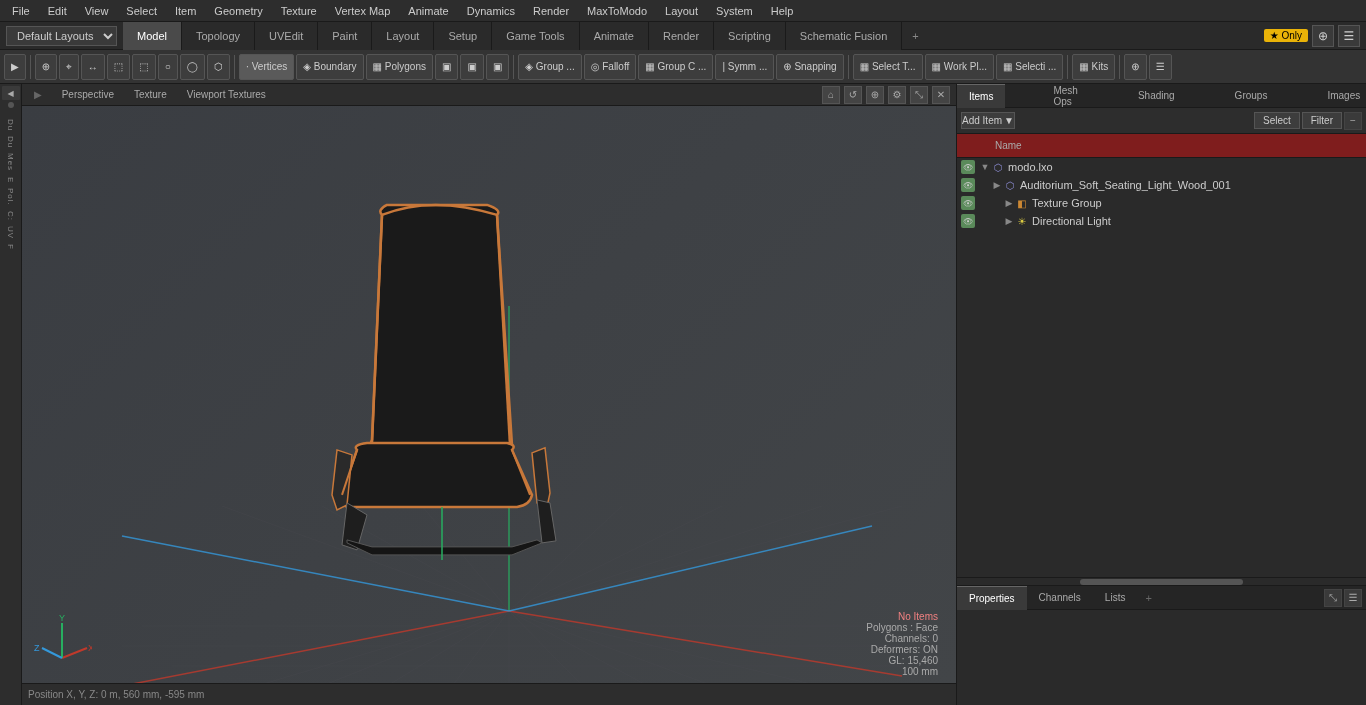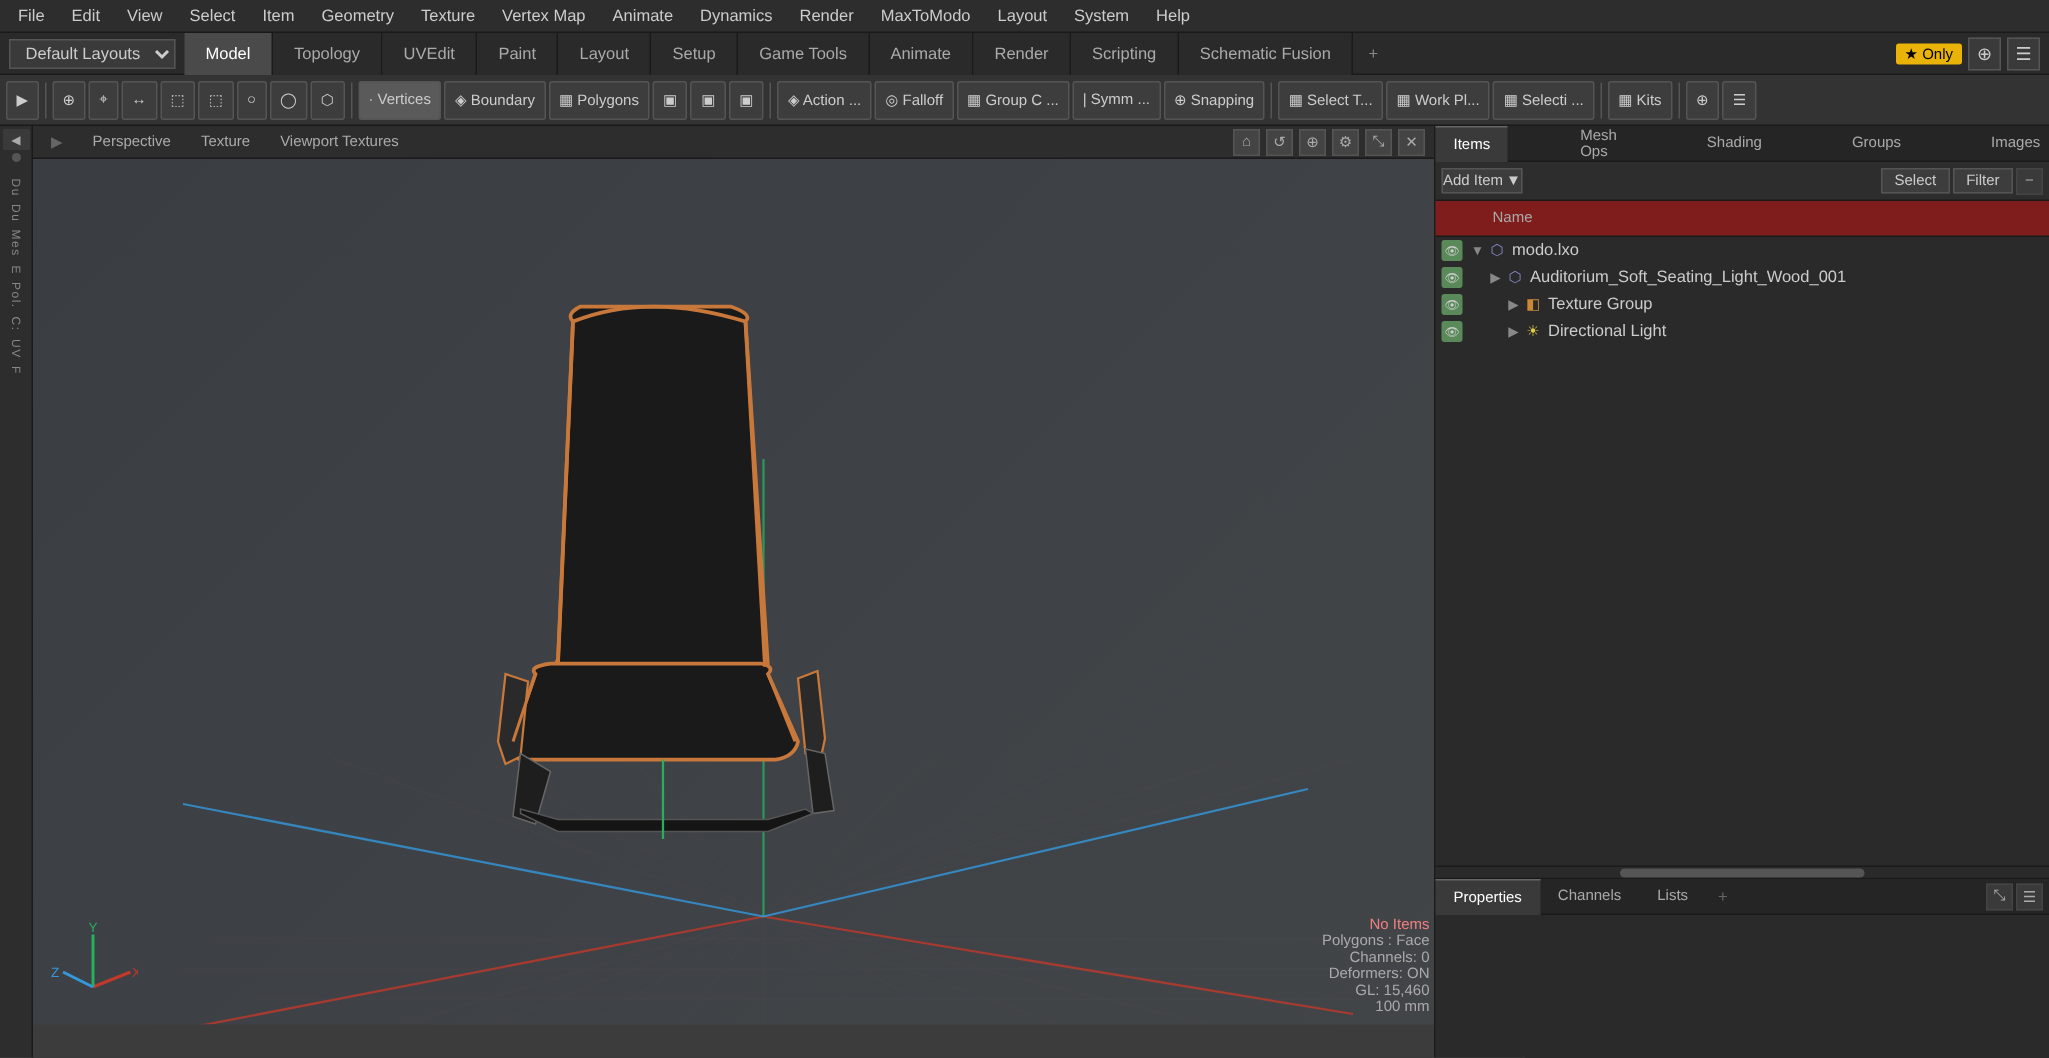--- a/index.html
+++ b/index.html
@@ -164,7 +164,7 @@
   <div class="tool-btn">▣</div>
   <div class="tool-btn">▣</div>
   <div class="tool-separator"></div>
-  <div class="tool-btn">◈ Action ...</div>
+  <div class="tool-btn">◈ Group ...</div>
   <div class="tool-btn">◎ Falloff</div>
   <div class="tool-btn">▦ Group C ...</div>
   <div class="tool-btn">| Symm ...</div>

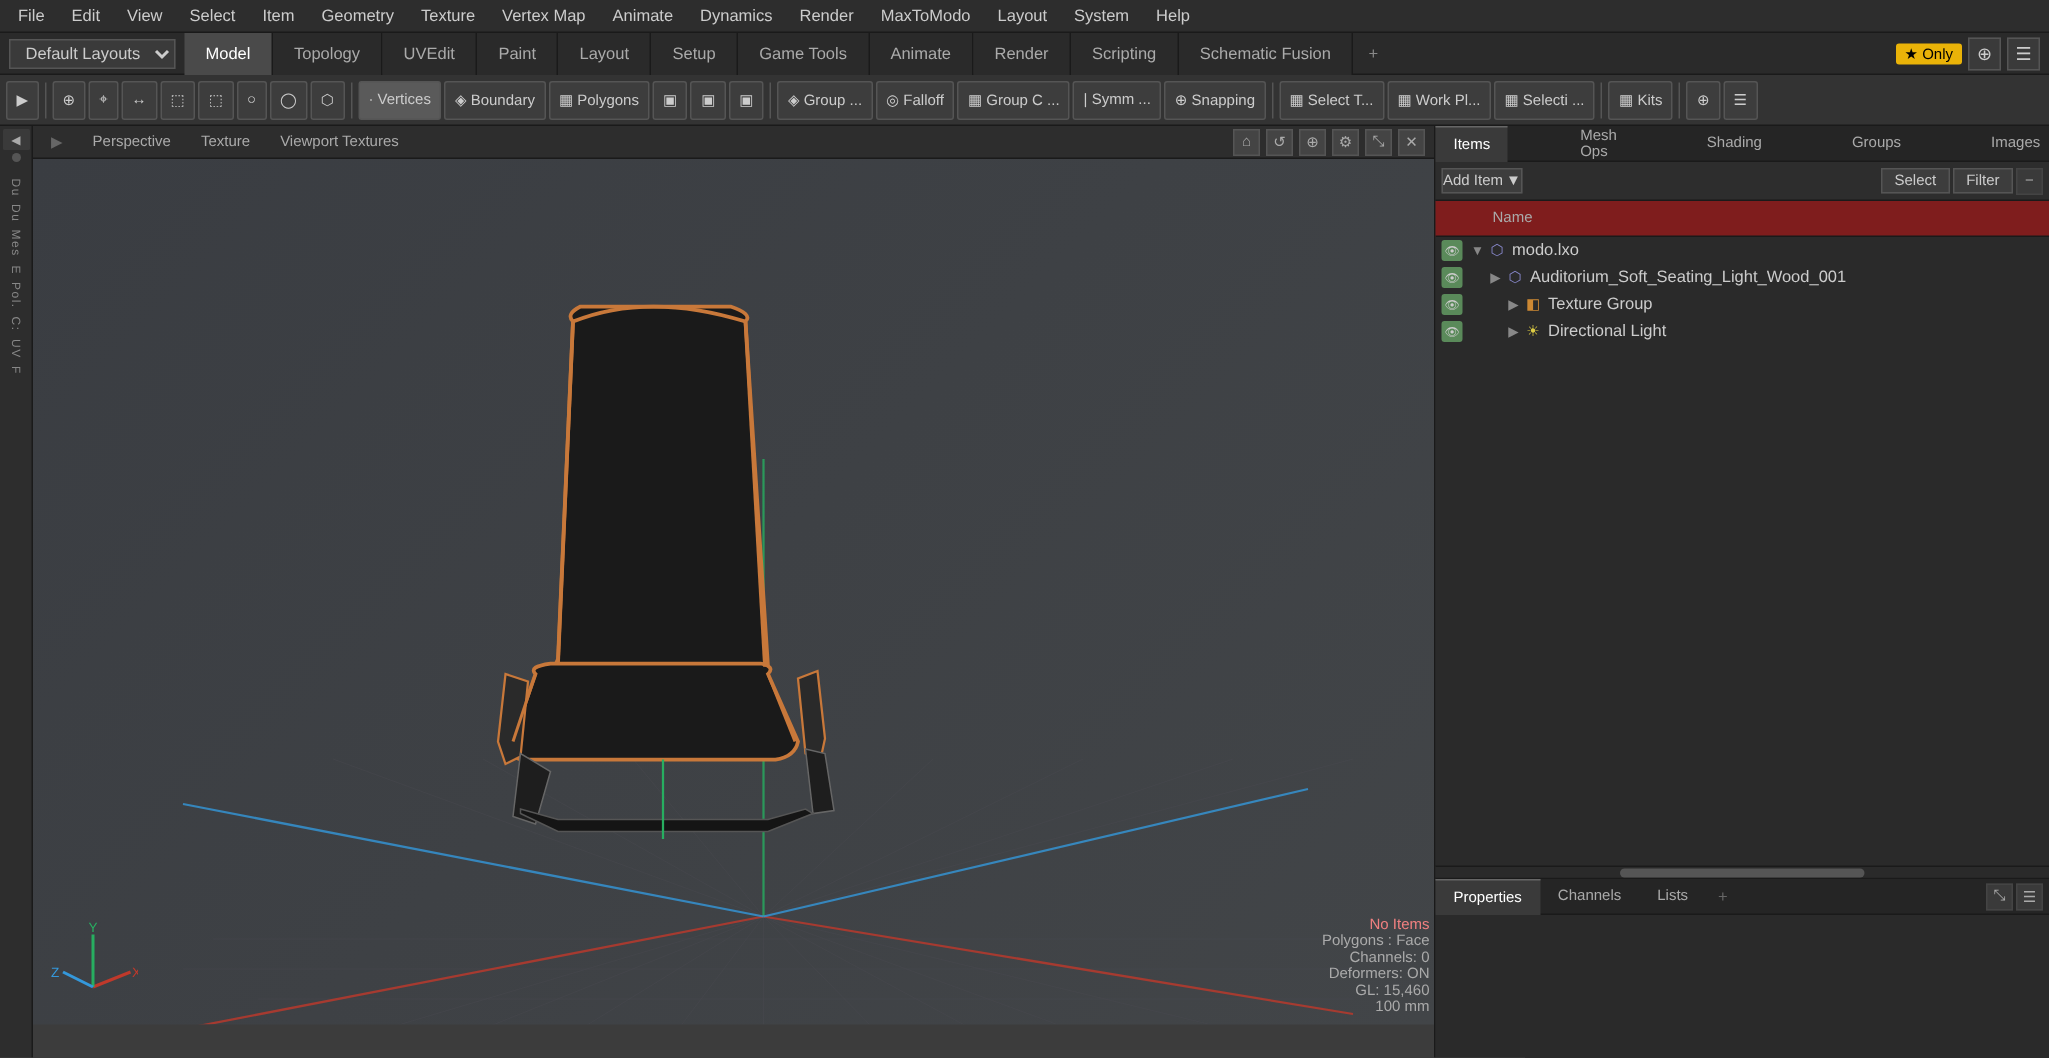--- a/index.html
+++ b/index.html
@@ -299,7 +299,7 @@
         </svg>
       </div>
 
-      <div style="position:absolute; bottom:6px; right:3px; text-align:right;">
+      <div style="position:absolute; bottom:6px; right:18px; text-align:right;">
         <div class="status-info-line">No Items</div>
         <div class="status-info-normal">Polygons : Face</div>
         <div class="status-info-normal">Channels: 0</div>

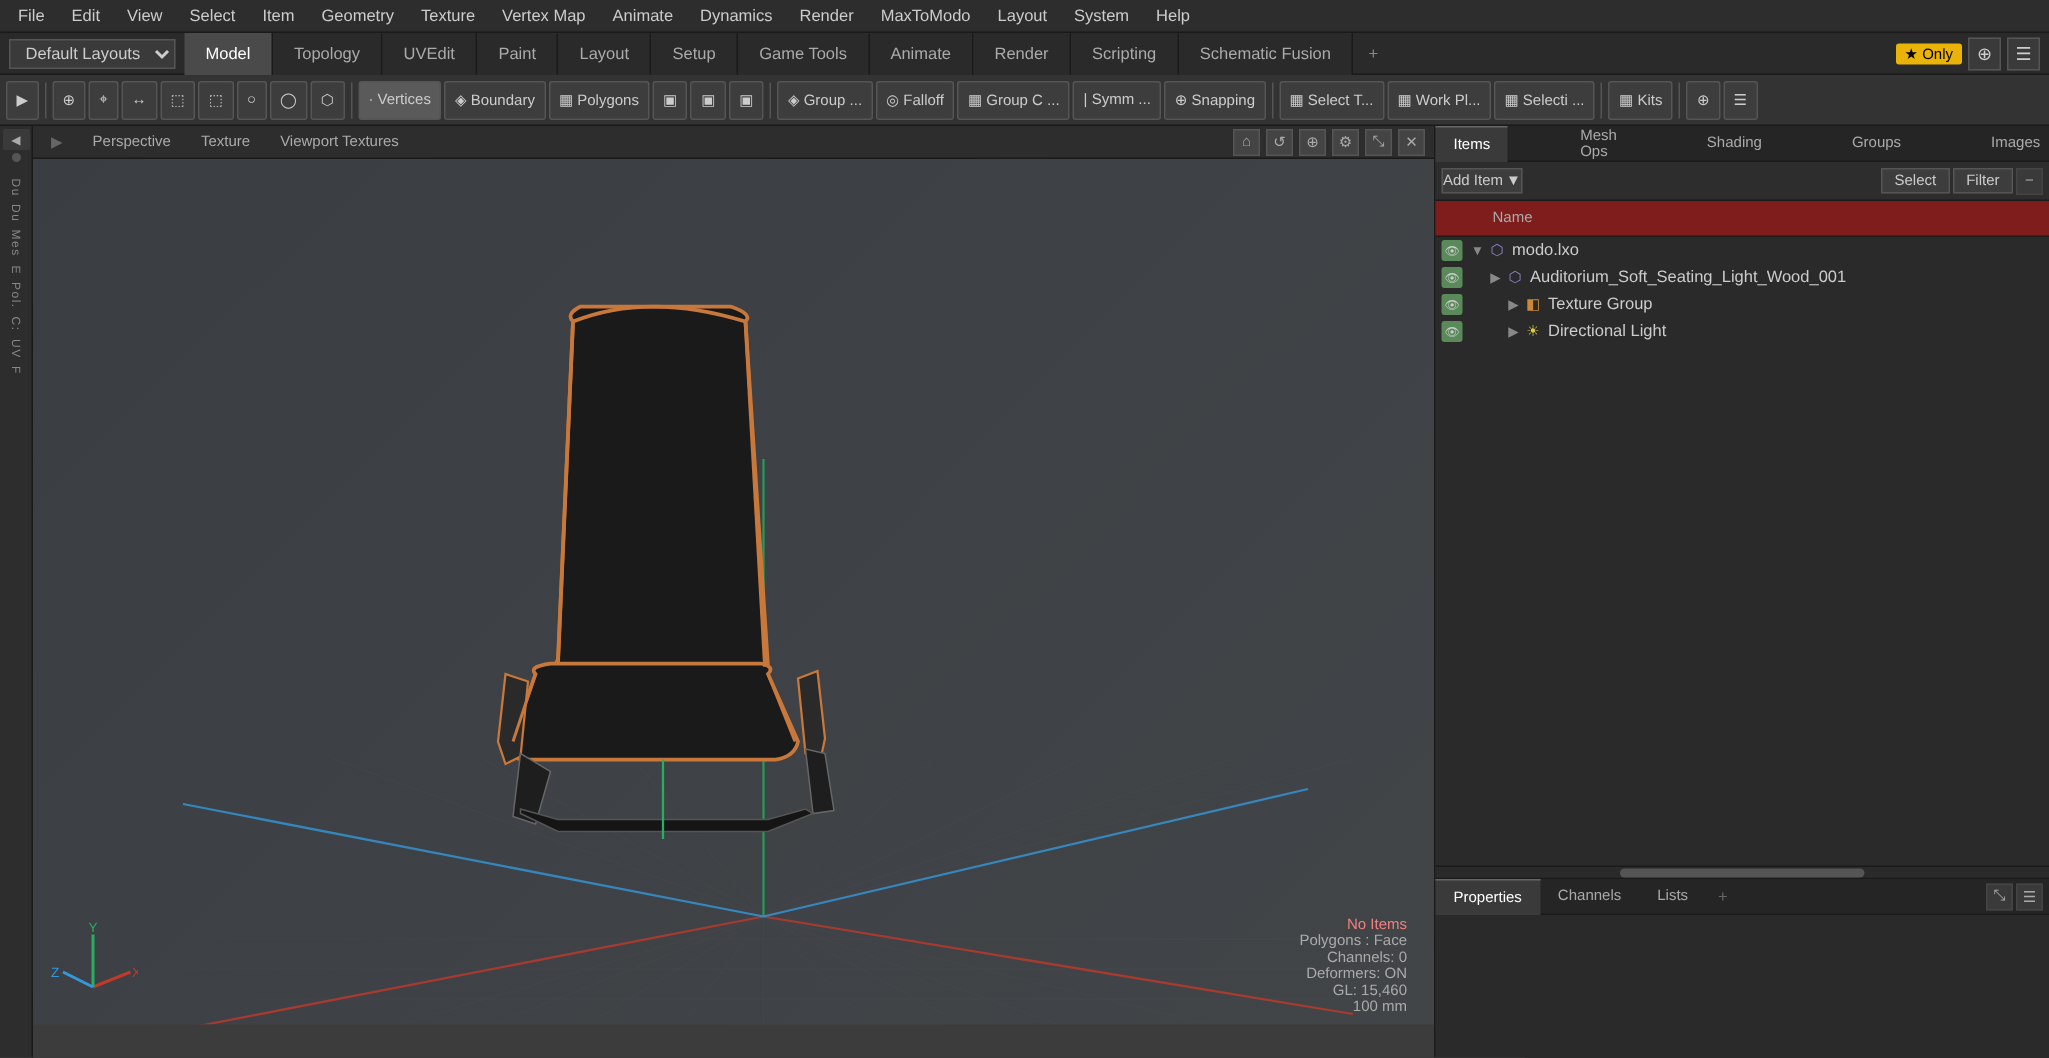--- a/index.html
+++ b/index.html
@@ -309,6 +309,9 @@
       </div>
     </div>
 
+    <div id="viewport-status">
+      <span>Position X, Y, Z:  0 m, 560 mm, -595 mm</span>
+    </div>
   </div>
 
   <div id="right-panel">

